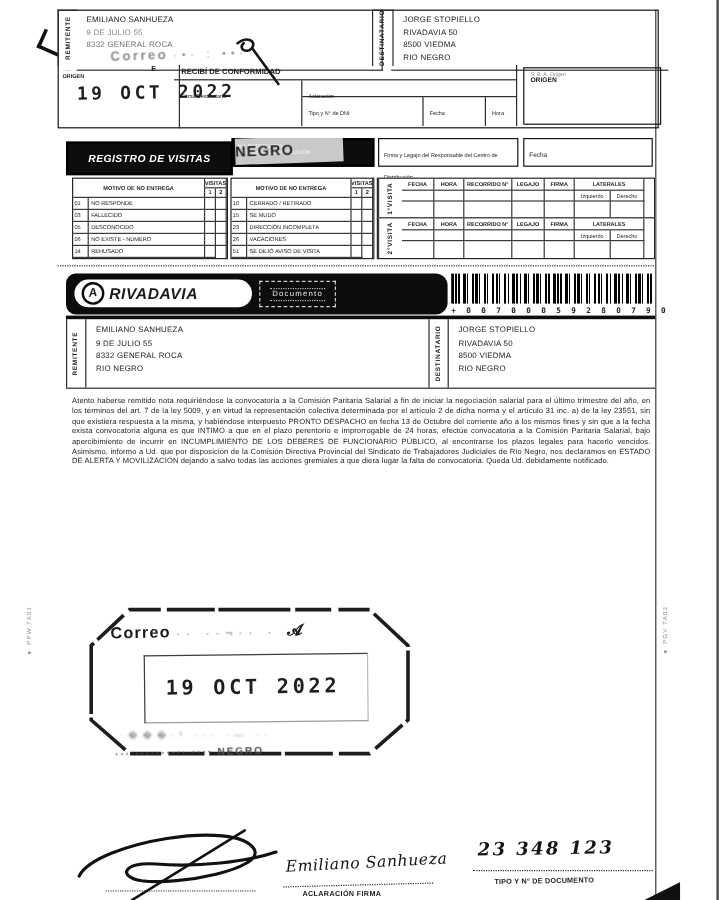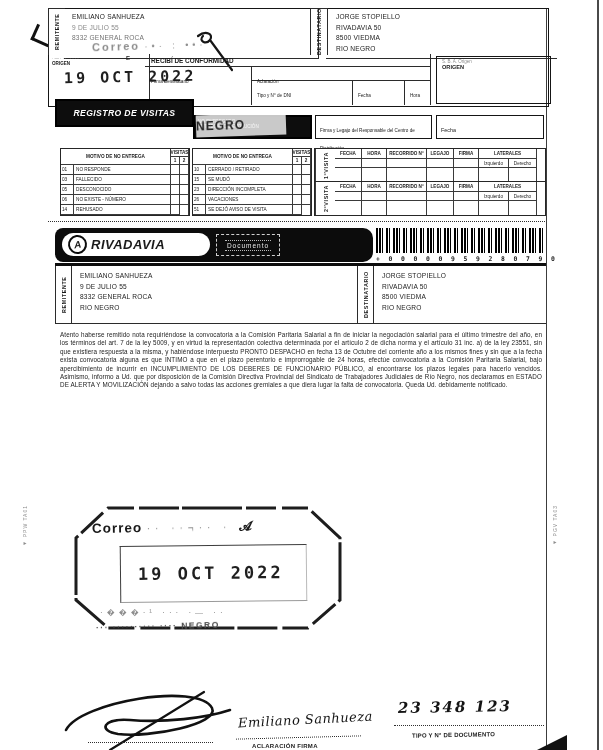--- a/index.html
+++ b/index.html
@@ -124,7 +124,7 @@
   <div style="font-size:5.6px;font-weight:bold;">ORIGEN</div>
 </div>
 
-<div class="abs blackbar" style="left:55px;top:99px;width:135px;height:24px;display:flex;align-items:center;justify-content:center;border:2px solid #000;">
+<div class="abs blackbar" style="left:55px;top:118px;width:135px;height:24px;display:flex;align-items:center;justify-content:center;border:2px solid #000;">
   <span style="font-size:8.6px;font-weight:bold;font-style:italic;letter-spacing:.4px;filter:blur(.3px);">REGISTRO DE VISITAS</span>
 </div>
 

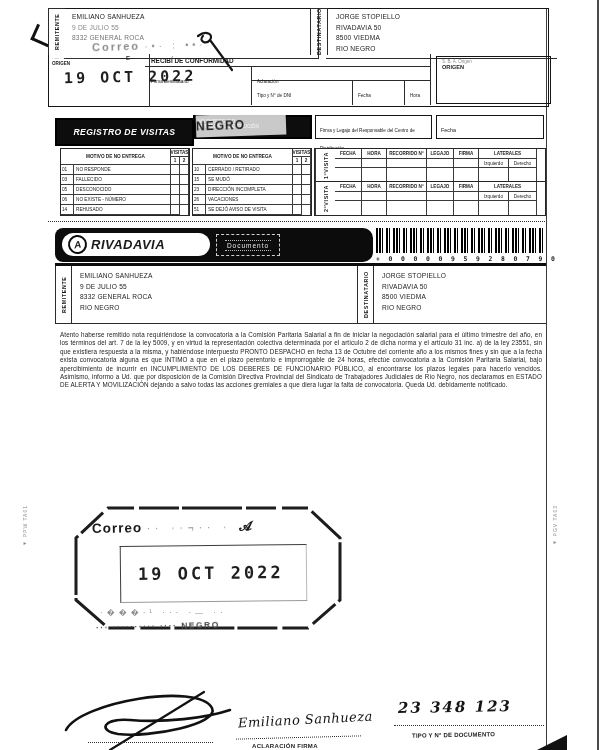--- a/index.html
+++ b/index.html
@@ -360,7 +360,7 @@
 </div>
 
 <div class="abs barcode" style="left:376px;top:228px;width:168px;height:25px;"></div>
-<div class="abs" style="left:376px;top:255px;width:168px;font-family:'DejaVu Sans Mono',monospace;font-size:6.4px;font-weight:bold;text-align:justify;letter-spacing:2.4px;white-space:nowrap;">+ 0 0 0 0 0 9 5 9 2 8 0 7 9 0</div>
+<div class="abs" style="left:376px;top:255px;width:168px;font-family:'DejaVu Sans Mono',monospace;font-size:6.4px;font-weight:bold;text-align:justify;letter-spacing:2.4px;white-space:nowrap;">+ 0 0 7 0 0 0 5 9 2 8 0 7 9 0</div>
 
 <div class="abs" style="left:55px;top:263px;width:491px;height:3px;background:#0d0d0d;"></div>
 <div class="abs" style="left:55px;top:266px;width:491px;height:57px;border-bottom:1px solid #2b2b2b;"></div>

